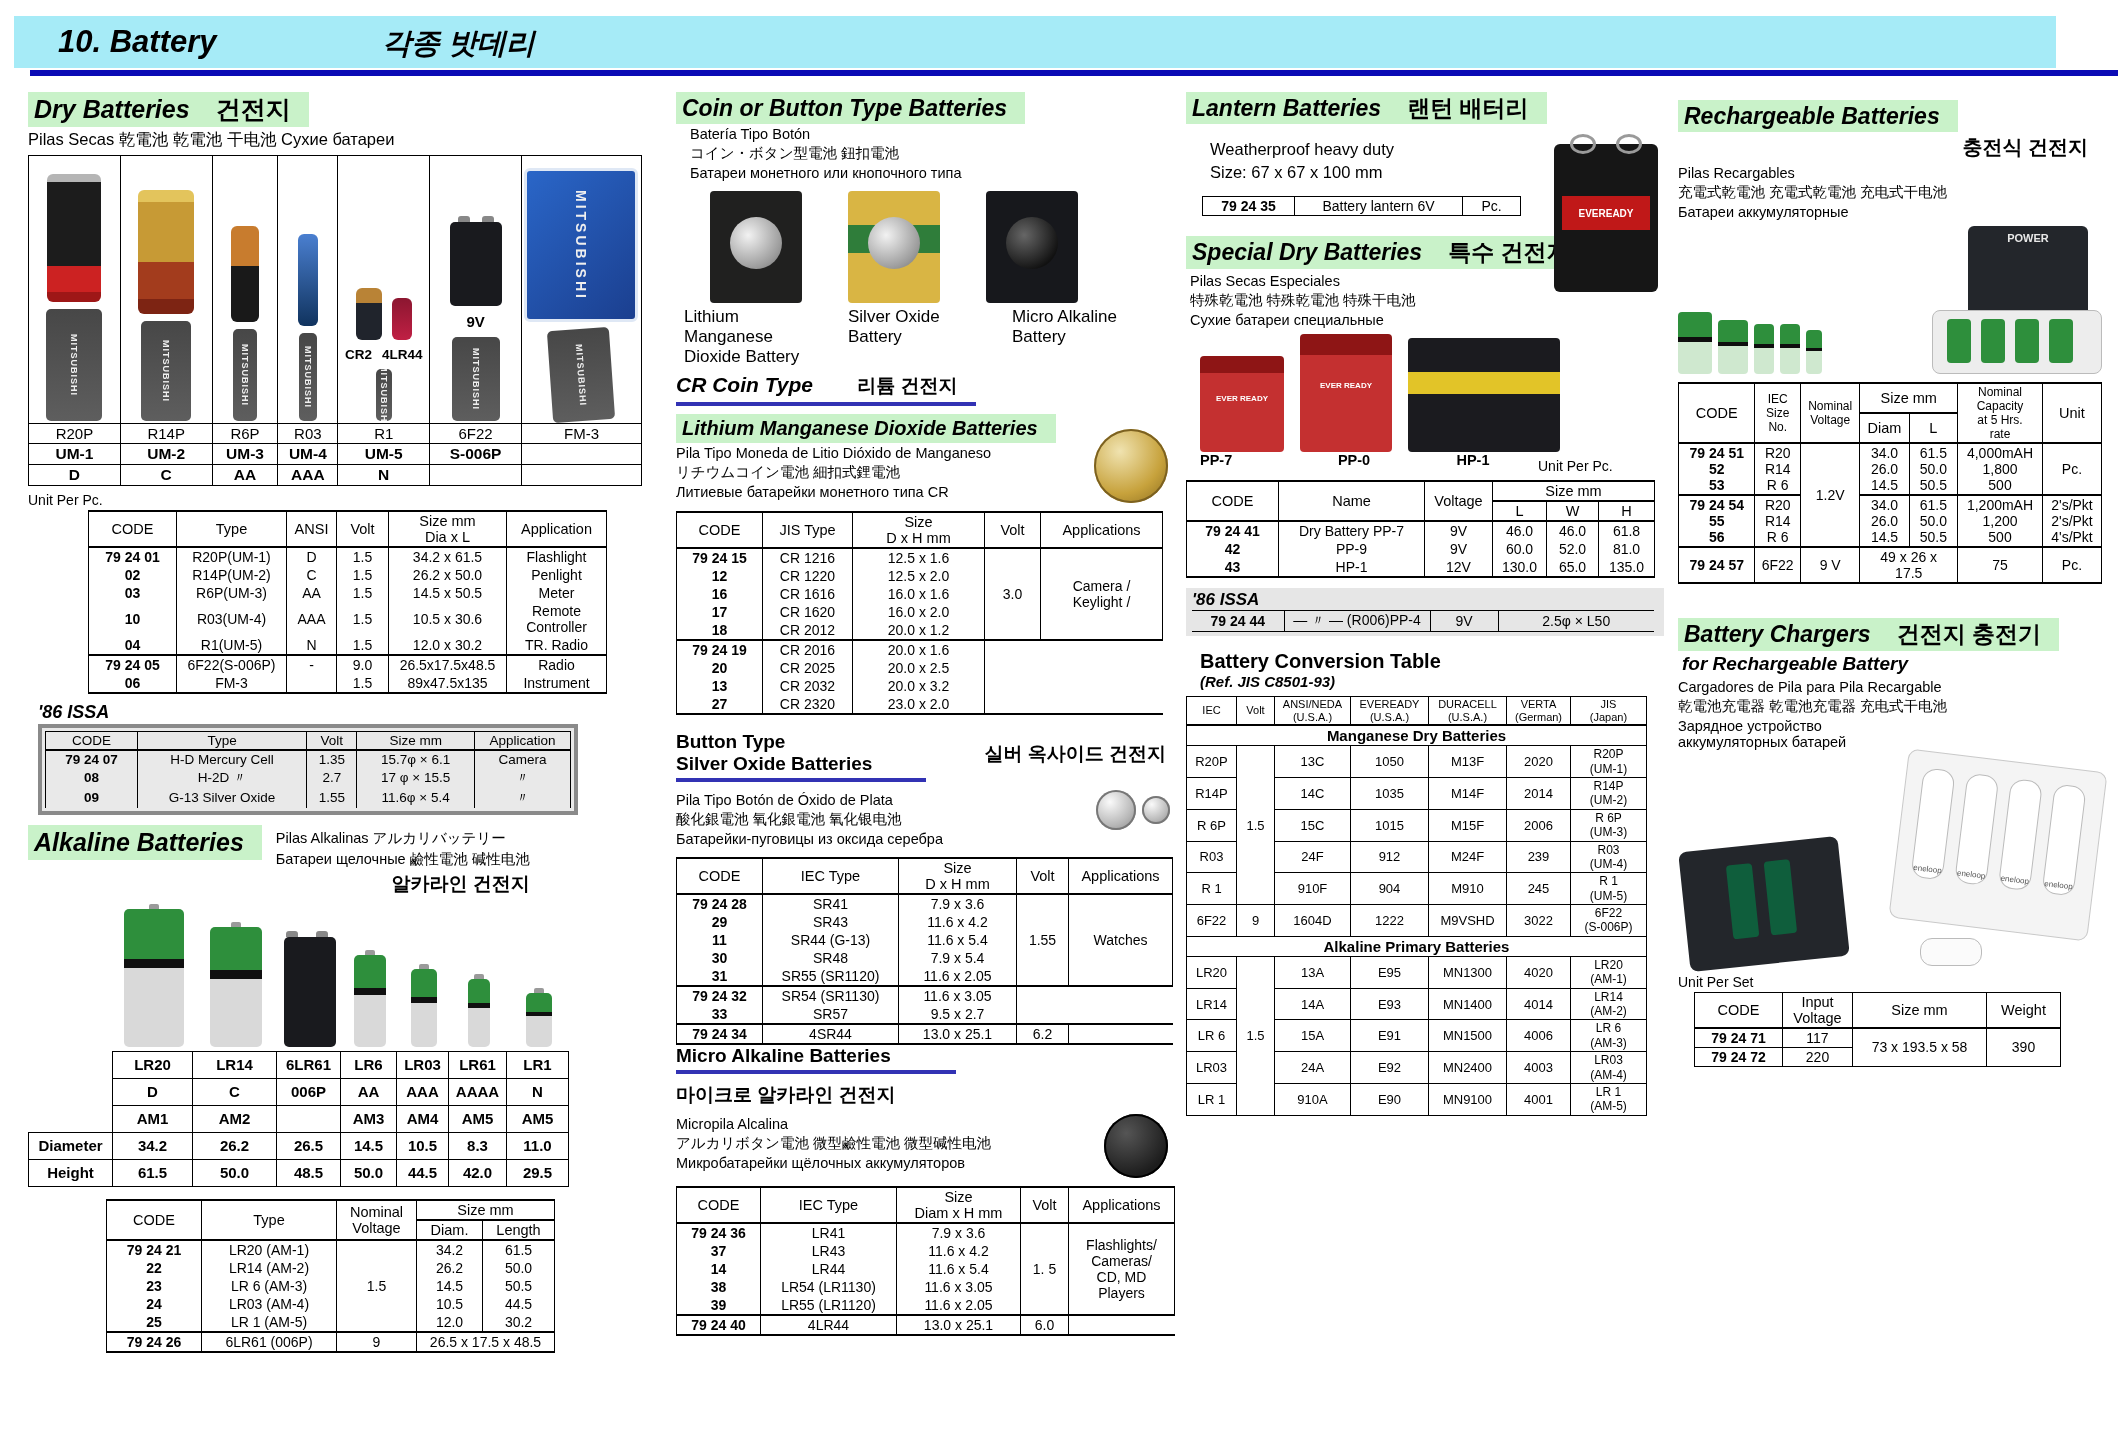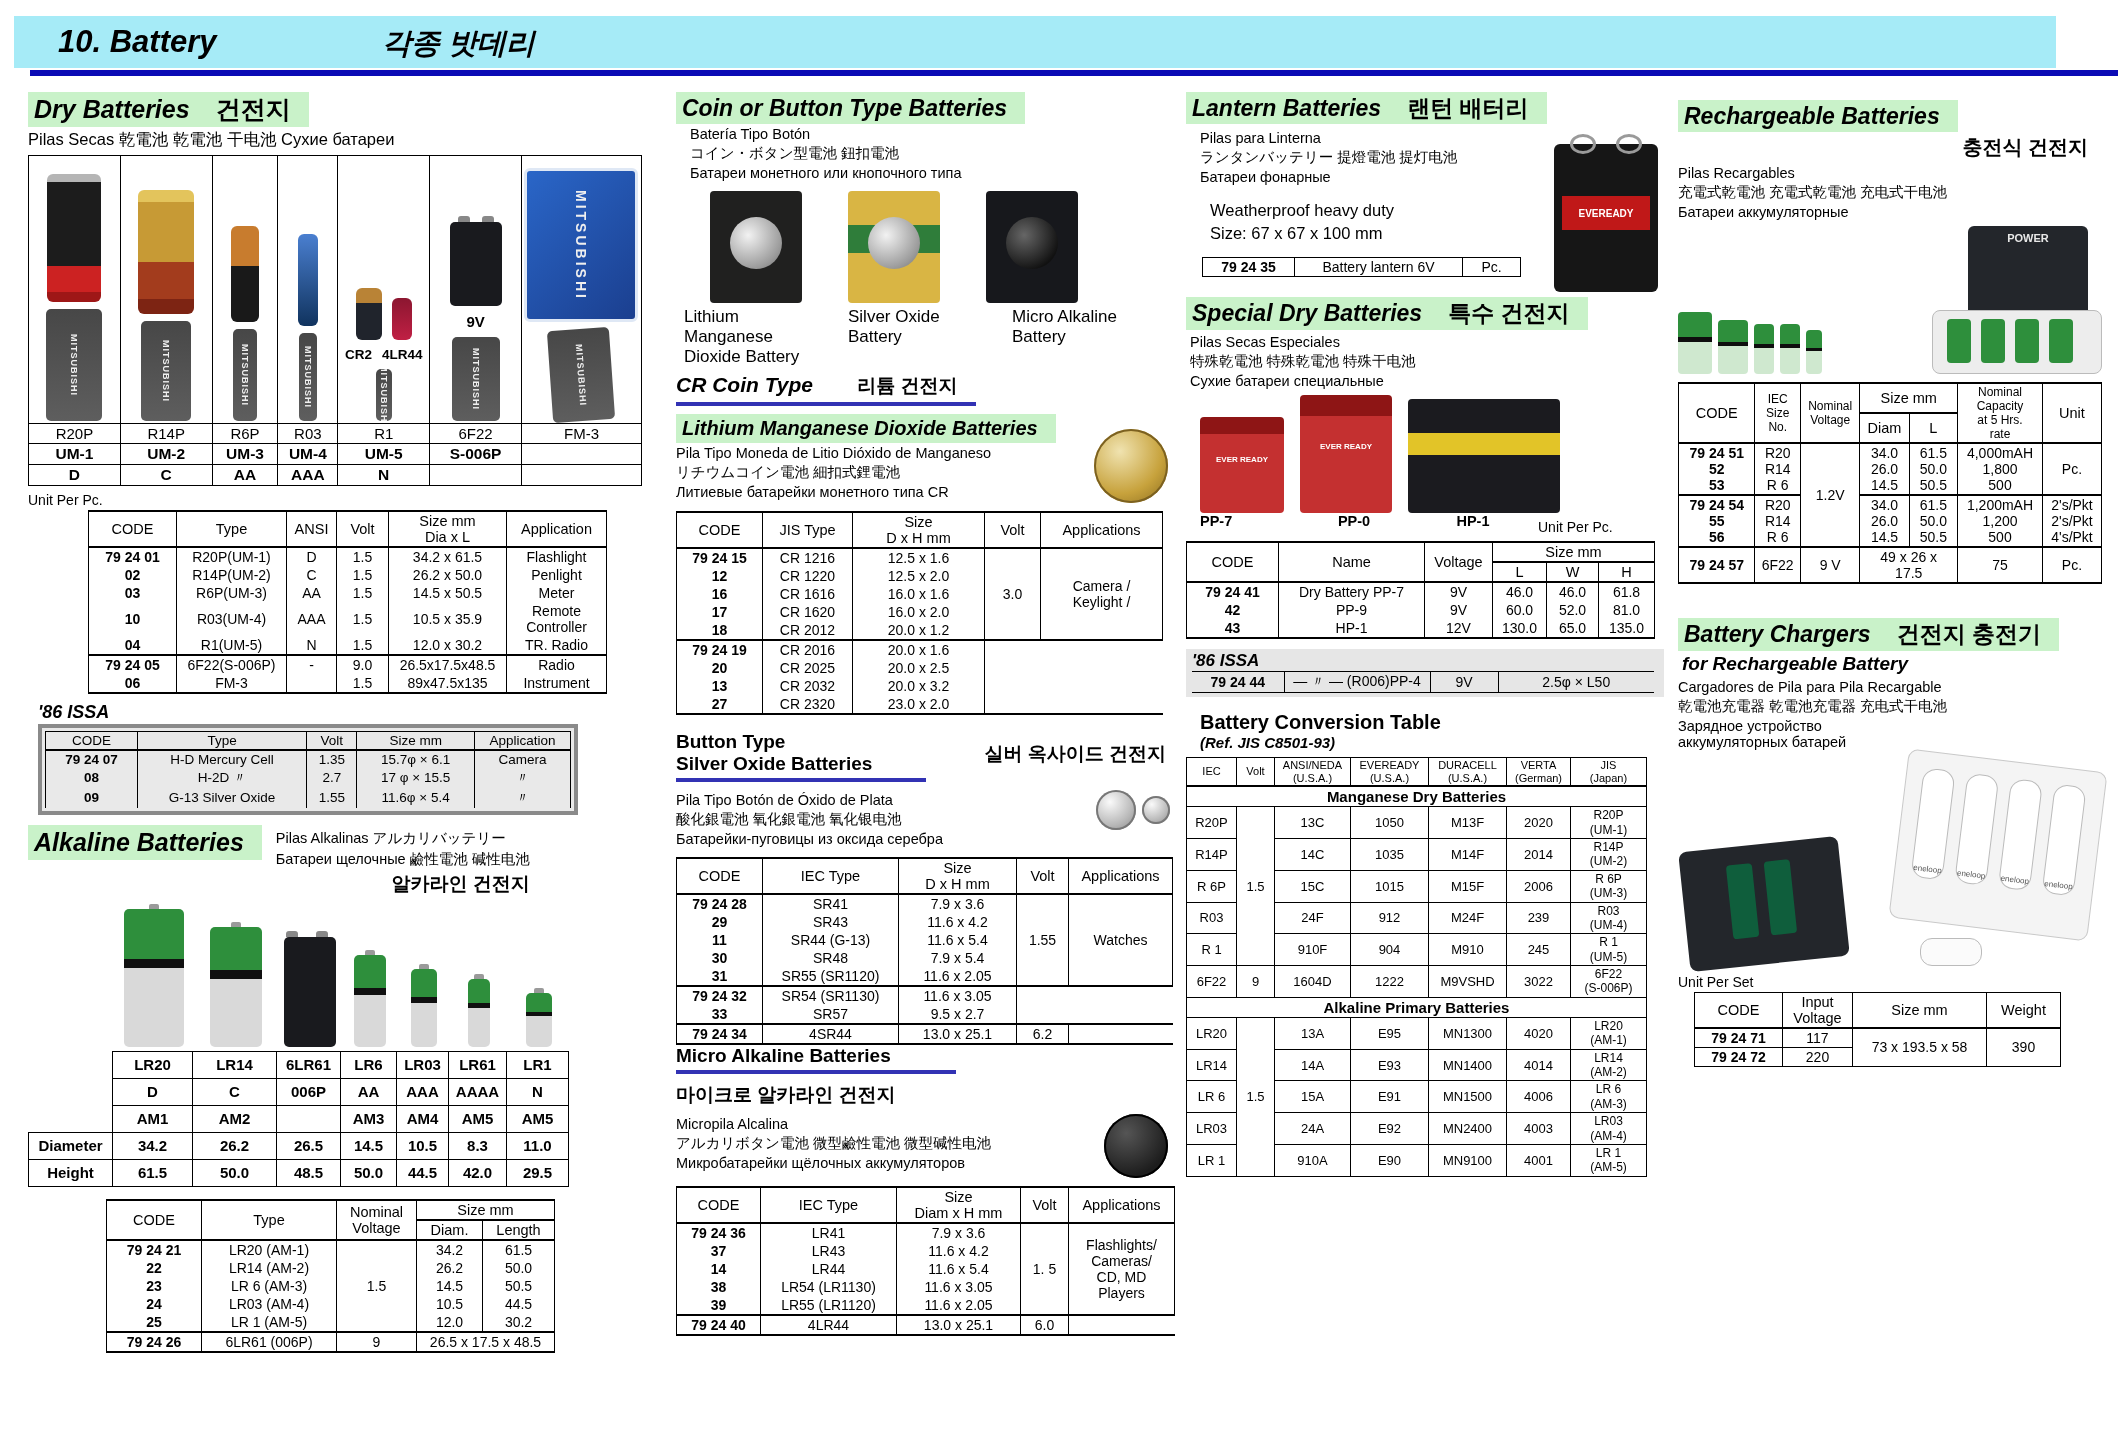--- a/index.html
+++ b/index.html
@@ -820,11 +820,6 @@
       <div class="spring" style="right:16px;"></div>
       <div class="band">EVEREADY</div>
     </div>
-    <div style="margin:6px 0 0 14px;width:330px;">
-      <div class="sub2">Pilas para Linterna</div>
-      <div class="sub2">ランタンバッテリー 提燈電池 提灯电池</div>
-      <div class="sub2">Батареи фонарные</div>
-    </div>
     <div class="sub" style="margin:16px 0 0 24px;">Weatherproof heavy duty</div>
     <div class="sub" style="margin:4px 0 0 24px;">Size: 67 x 67 x 100 mm</div>
     <table class="t" style="margin:14px 0 0 16px;">

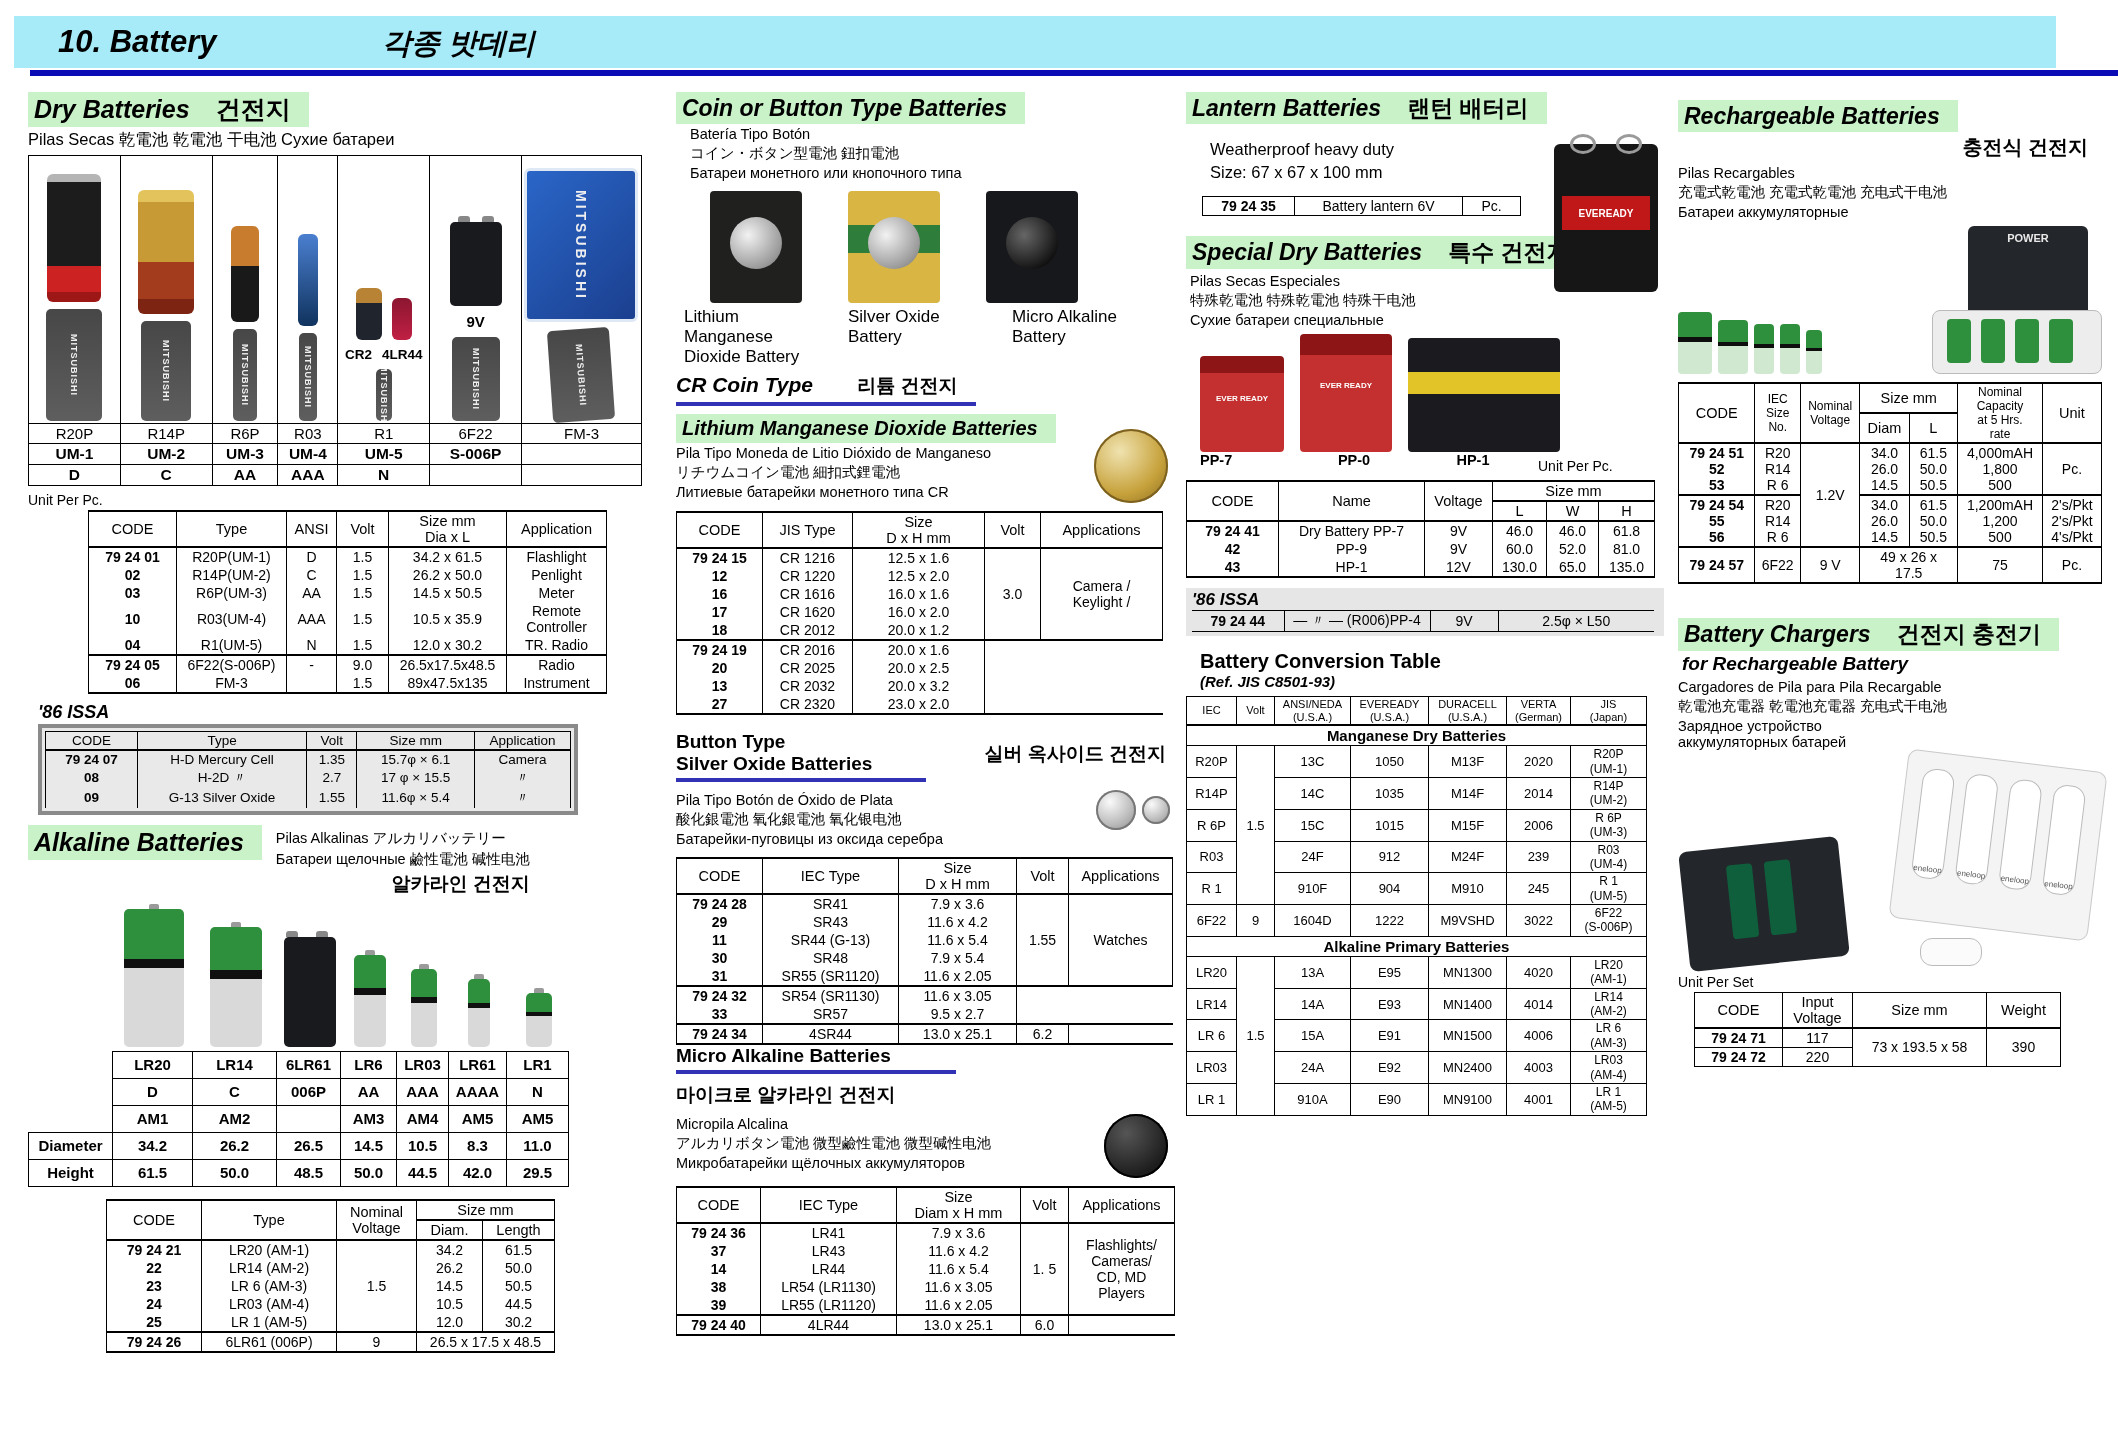--- a/index.html
+++ b/index.html
@@ -293,7 +293,7 @@
             <td class="l">R03(UM-4)</td>
             <td>AAA</td>
             <td>1.5</td>
-            <td>10.5 x 35.9</td>
+            <td>10.5 x 30.6</td>
             <td class="l pl">Remote
 Controller</td>
           </tr>

